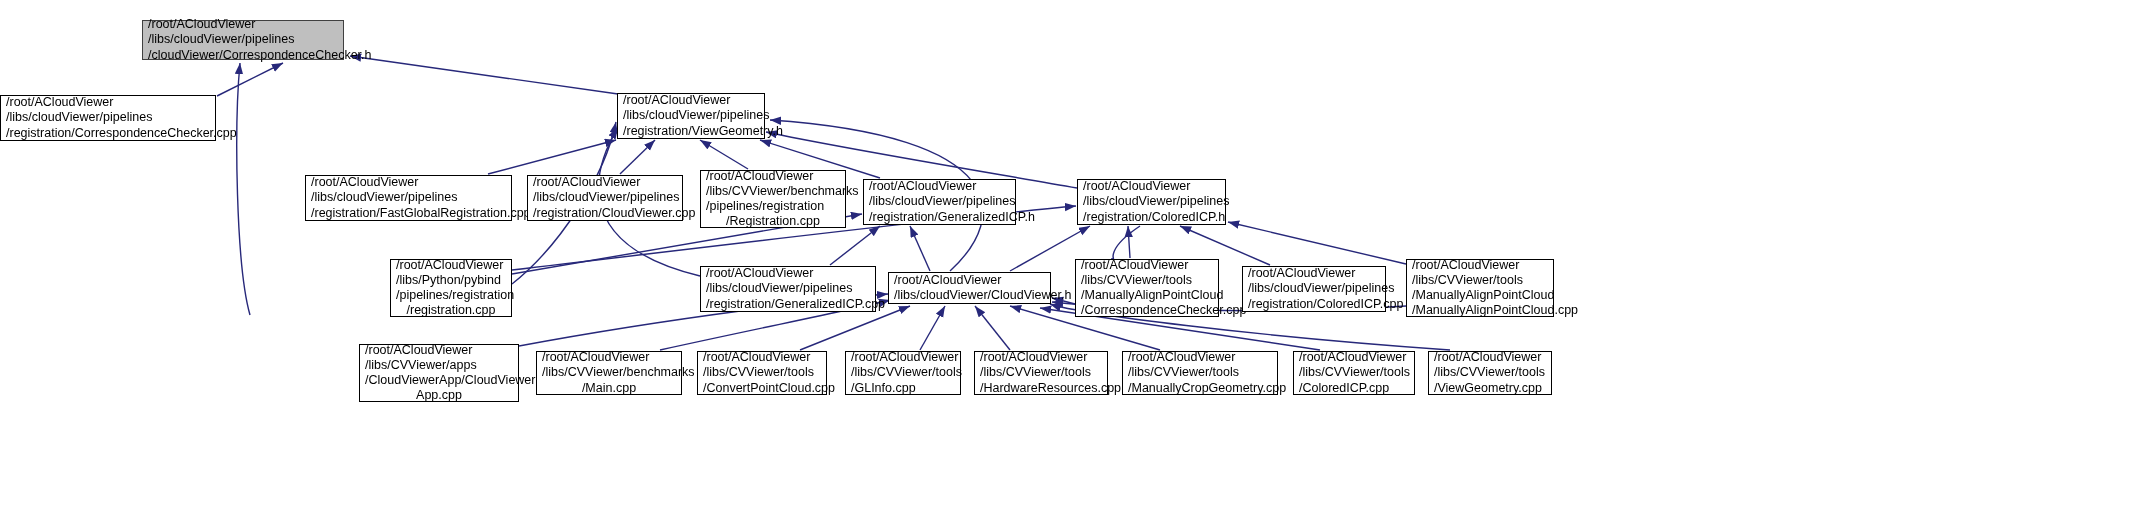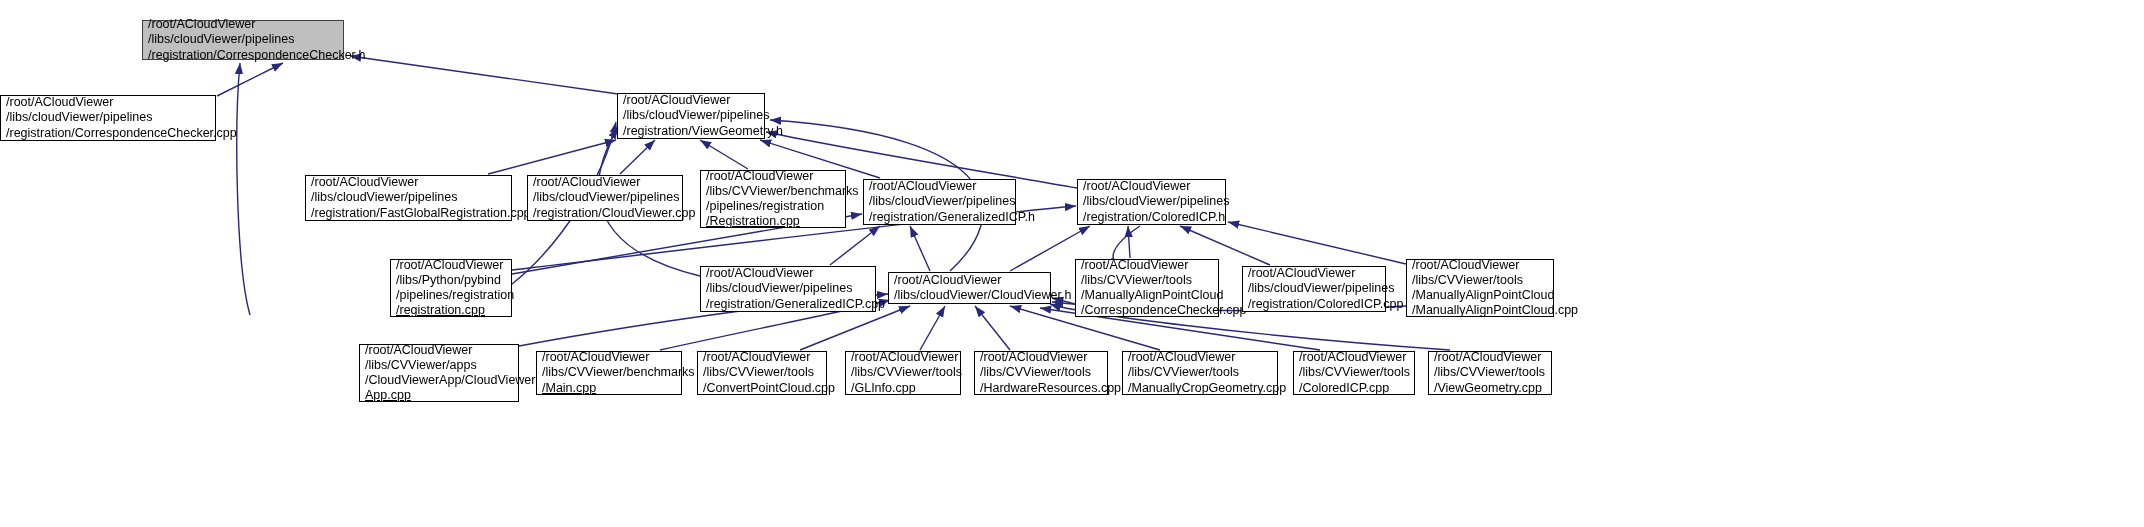--- a/index.html
+++ b/index.html
@@ -100,7 +100,7 @@
       </g>
   </svg>
   <div id="node-layer">
-      <div class="node root" style="left: 142px; top: 4px; width: 202px; height: 40px;"><span class="ln">/root/ACloudViewer</span><span class="ln">/libs/cloudViewer/pipelines</span><span class="ln">/registration/CorrespondenceChecker.h</span></div>
+      <div class="node root" style="left: 142px; top: 4px; width: 202px; height: 40px;"><span class="ln">/root/ACloudViewer</span><span class="ln">/libs/cloudViewer/pipelines</span><span class="ln">/cloudViewer/CorrespondenceChecker.h</span></div>
       <div class="node" style="left: 0px; top: 79px; width: 216px; height: 46px;"><span class="ln">/root/ACloudViewer</span><span class="ln">/libs/cloudViewer/pipelines</span><span class="ln">/registration/CorrespondenceChecker.cpp</span></div>
       <div class="node" style="left: 617px; top: 77px; width: 148px; height: 46px;"><span class="ln">/root/ACloudViewer</span><span class="ln">/libs/cloudViewer/pipelines</span><span class="ln">/registration/ViewGeometry.h</span></div>
       <div class="node" style="left: 305px; top: 159px; width: 207px; height: 46px;"><span class="ln">/root/ACloudViewer</span><span class="ln">/libs/cloudViewer/pipelines</span><span class="ln">/registration/FastGlobalRegistration.cpp</span></div>

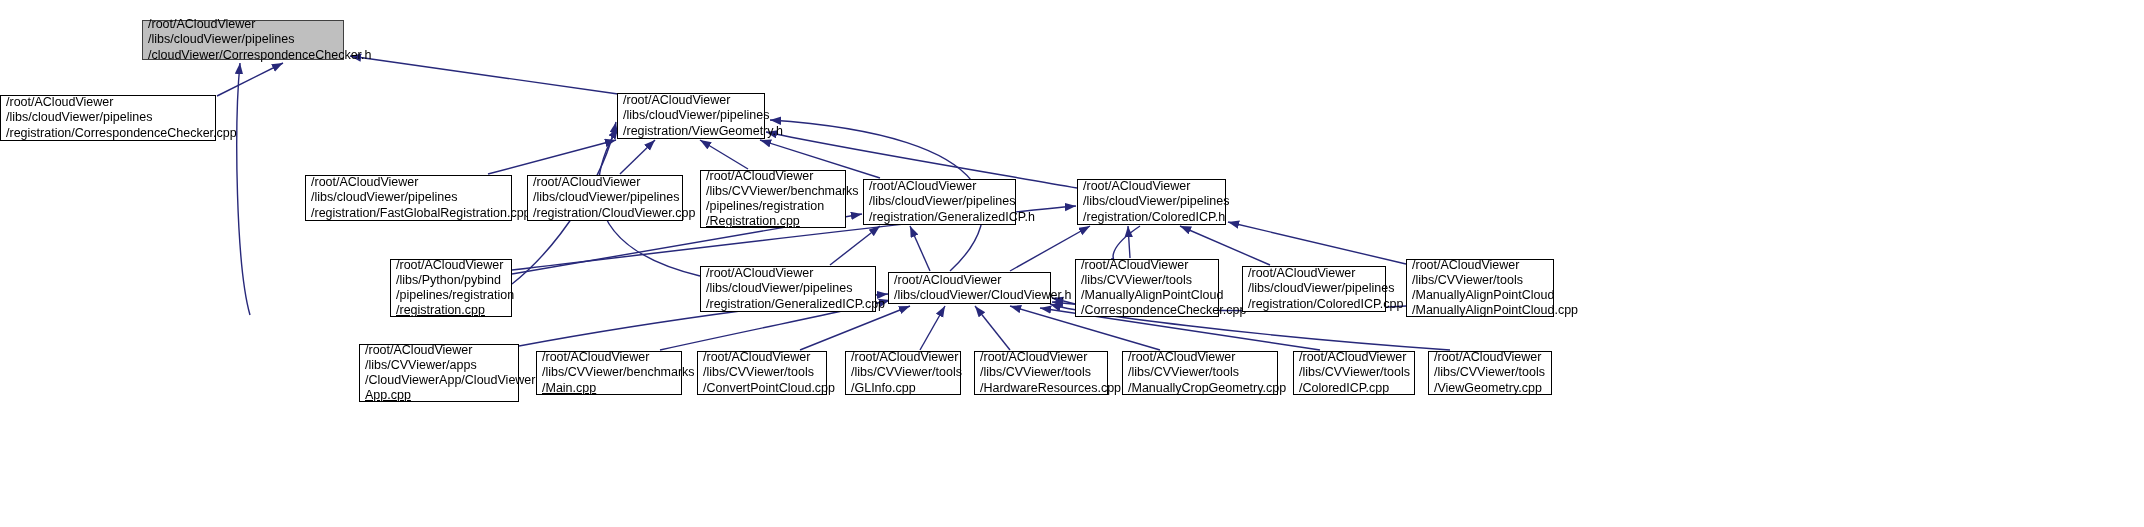--- a/index.html
+++ b/index.html
@@ -52,8 +52,7 @@
     text-align: left;
   }
   .node .ln.ctr {
-    text-align: left;
-    text-decoration: underline;
+    text-align: center;
   }
 </style>
 </head>

